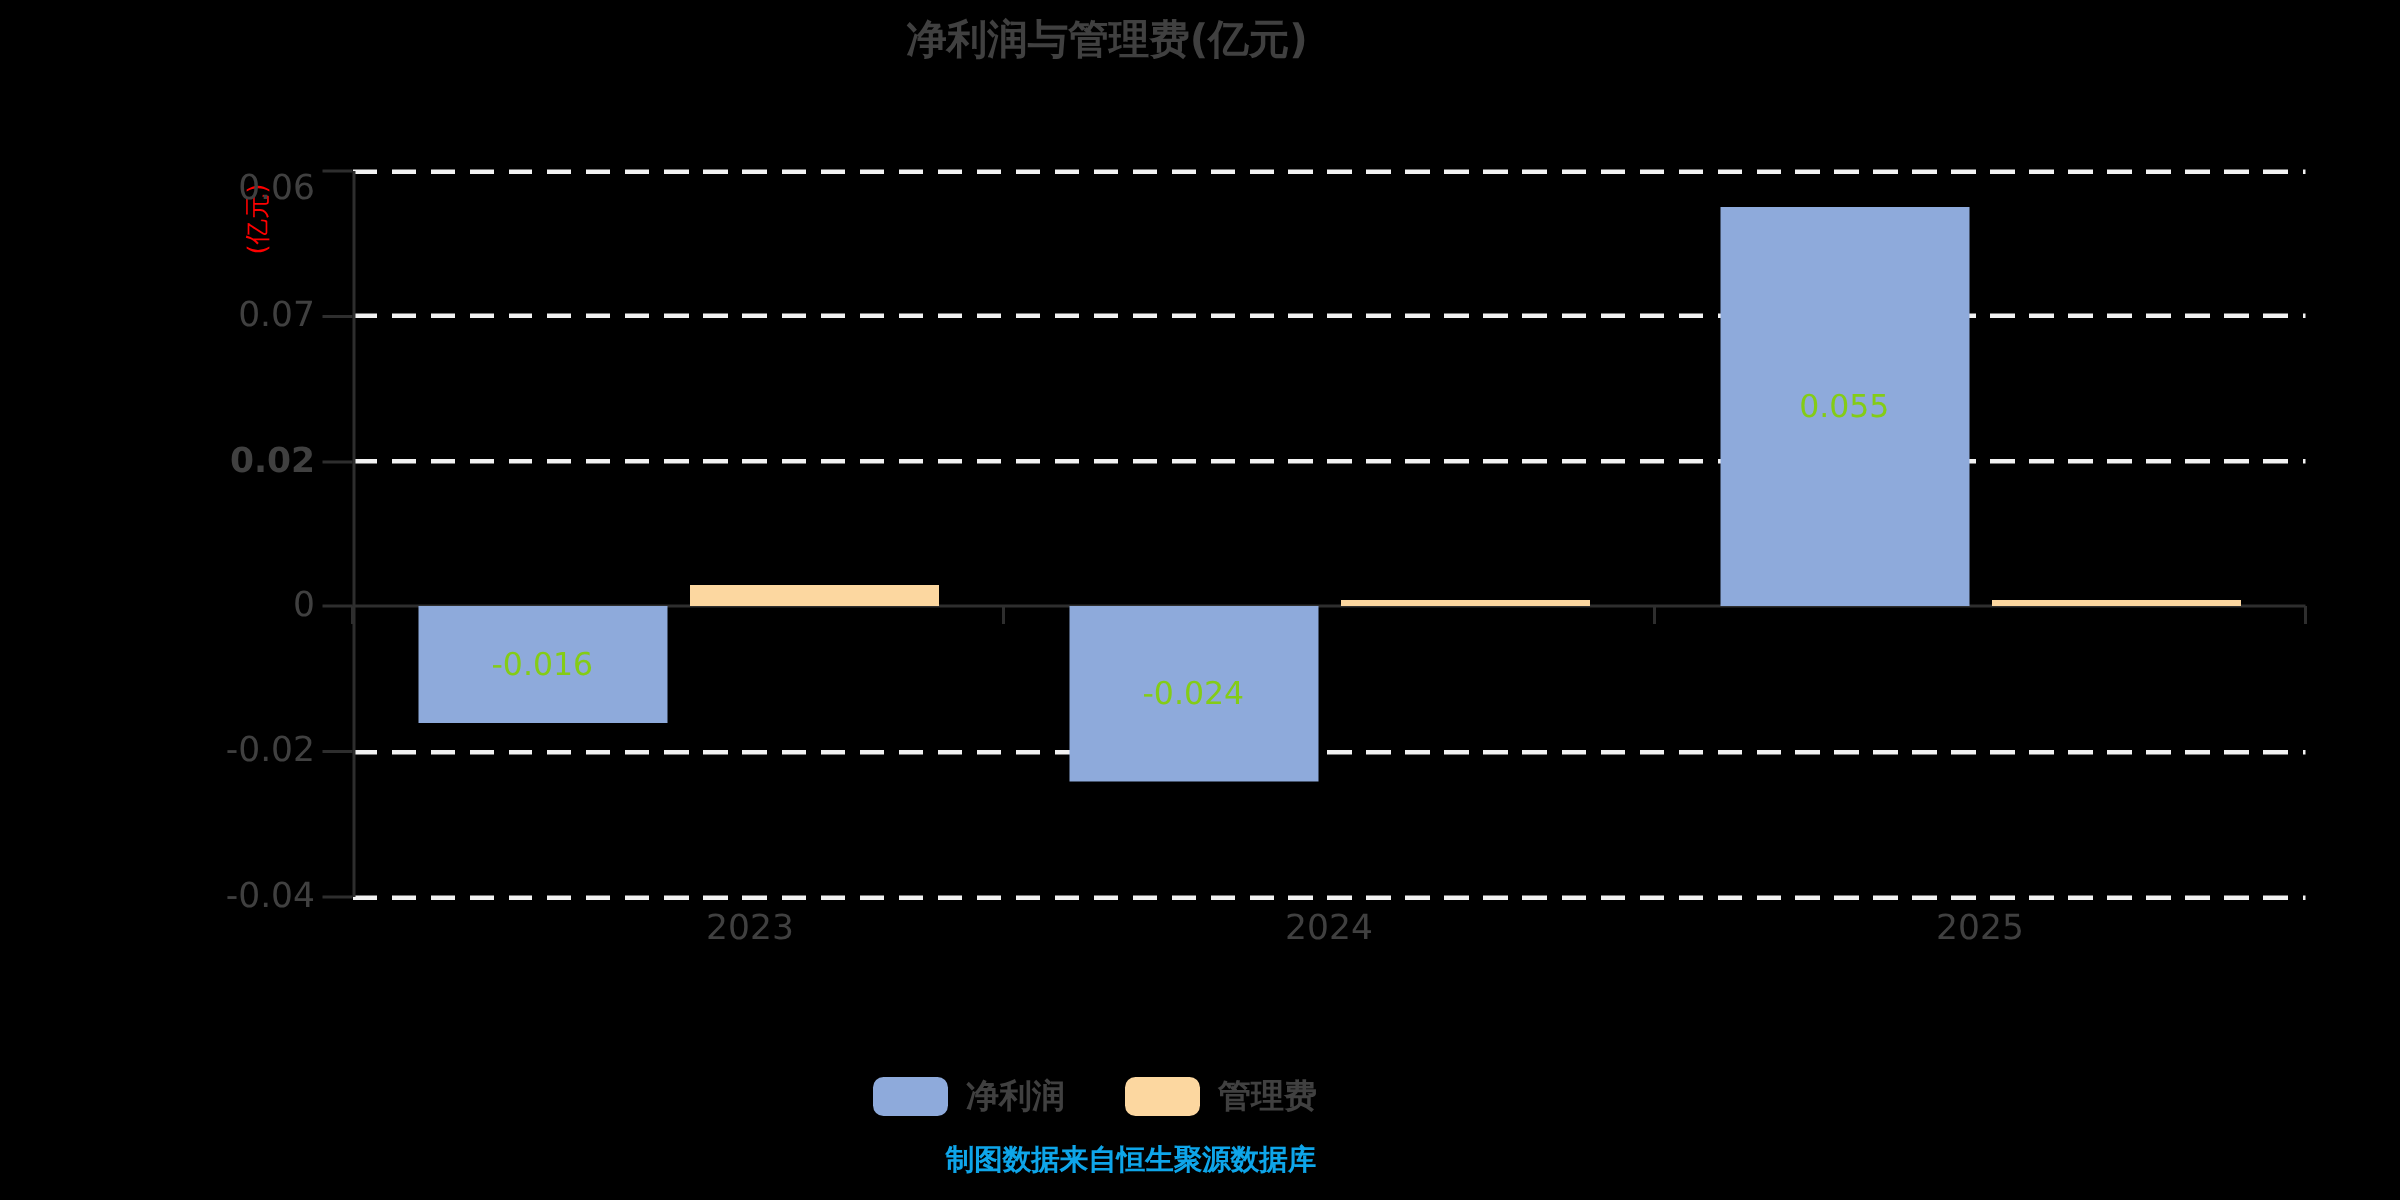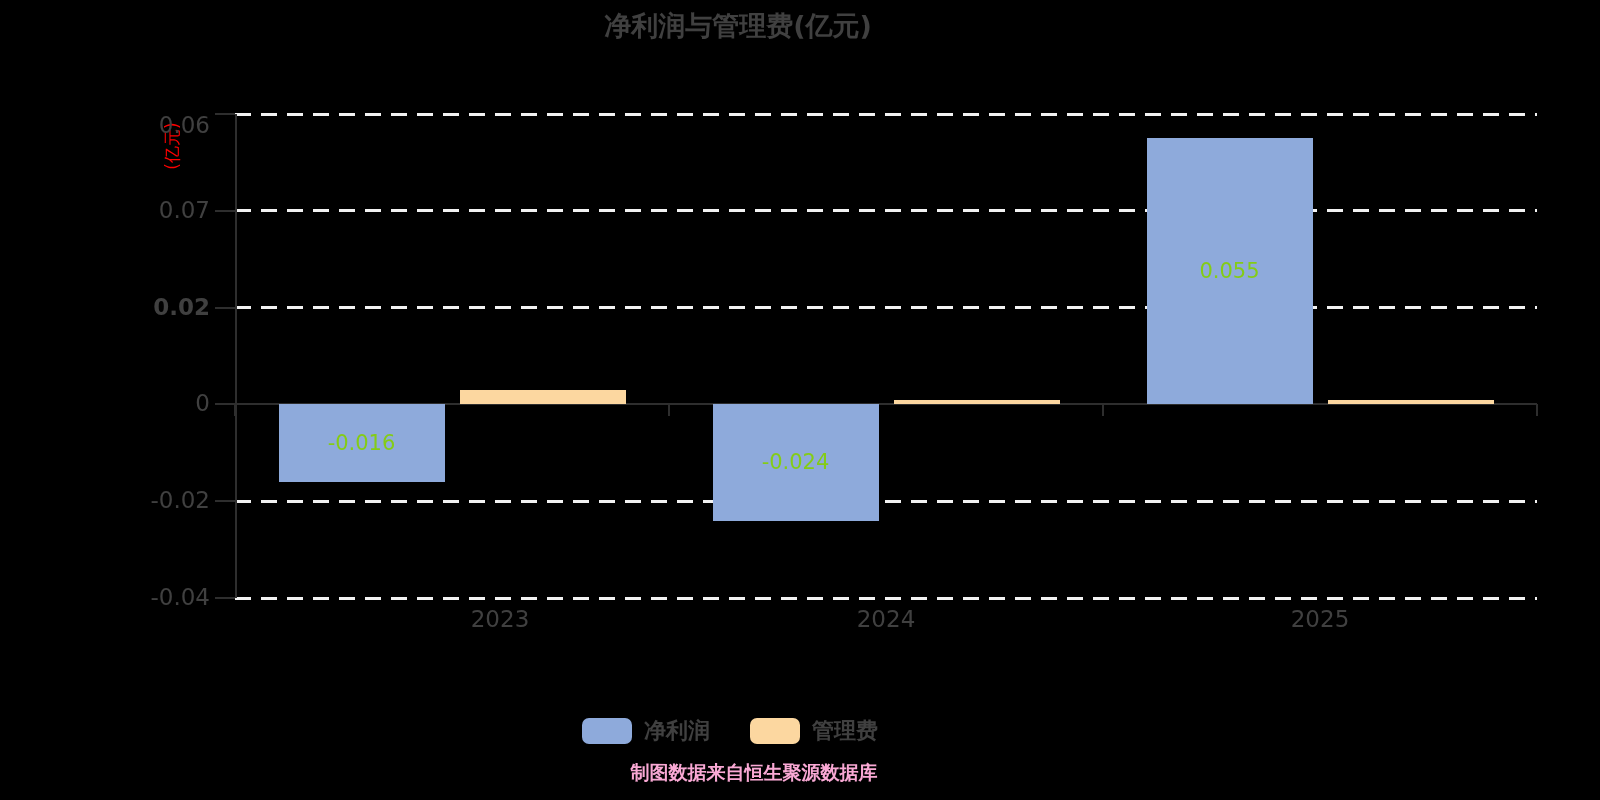--- a/index.html
+++ b/index.html
@@ -24,7 +24,7 @@
   .legend-swatch{width:50px;height:26px;border-radius:7px;}
   .legend-label{font-size:22px;font-weight:bold;color:#404040;}
   .footer-note{position:absolute;top:760px;left:0;width:1508px;text-align:center;
-       font-size:19px;font-weight:bold;color:#f9a8d4;}
+       font-size:19px;font-weight:bold;color:#0ea5e9;}
 </style>
 </head>
 <body>

